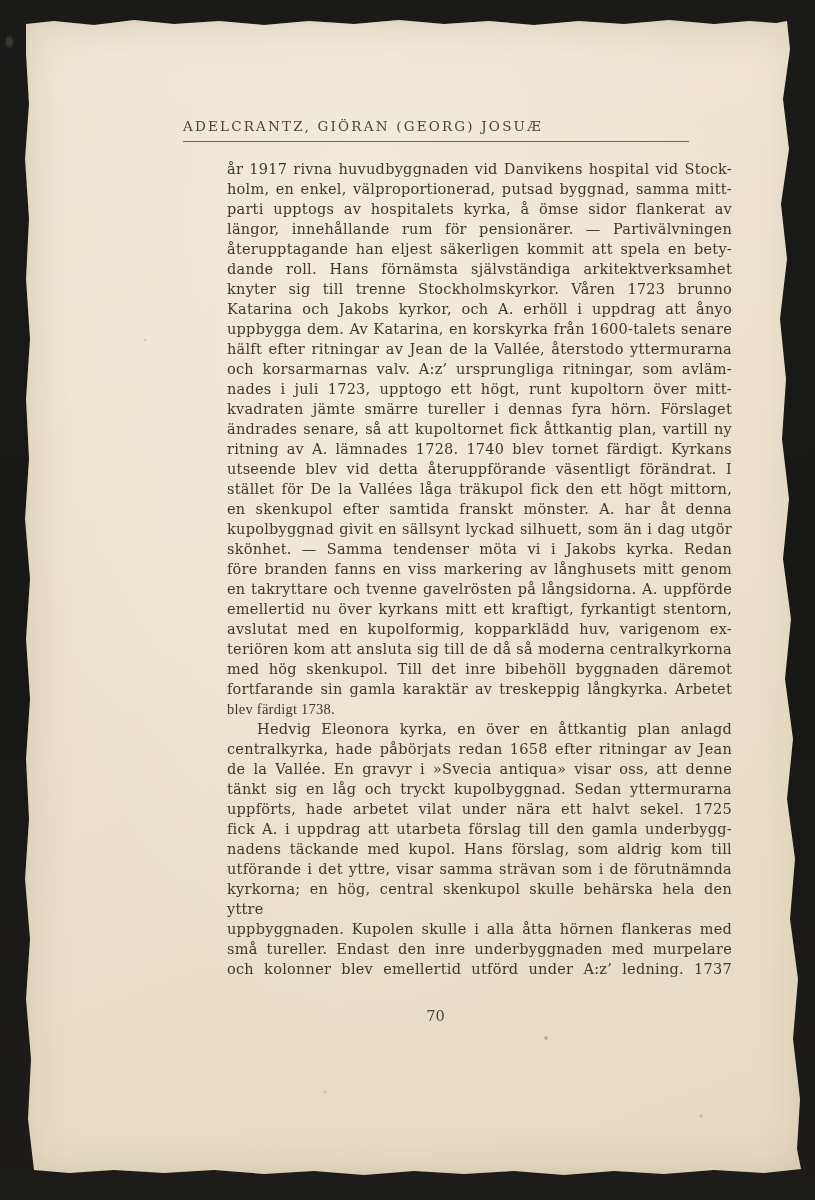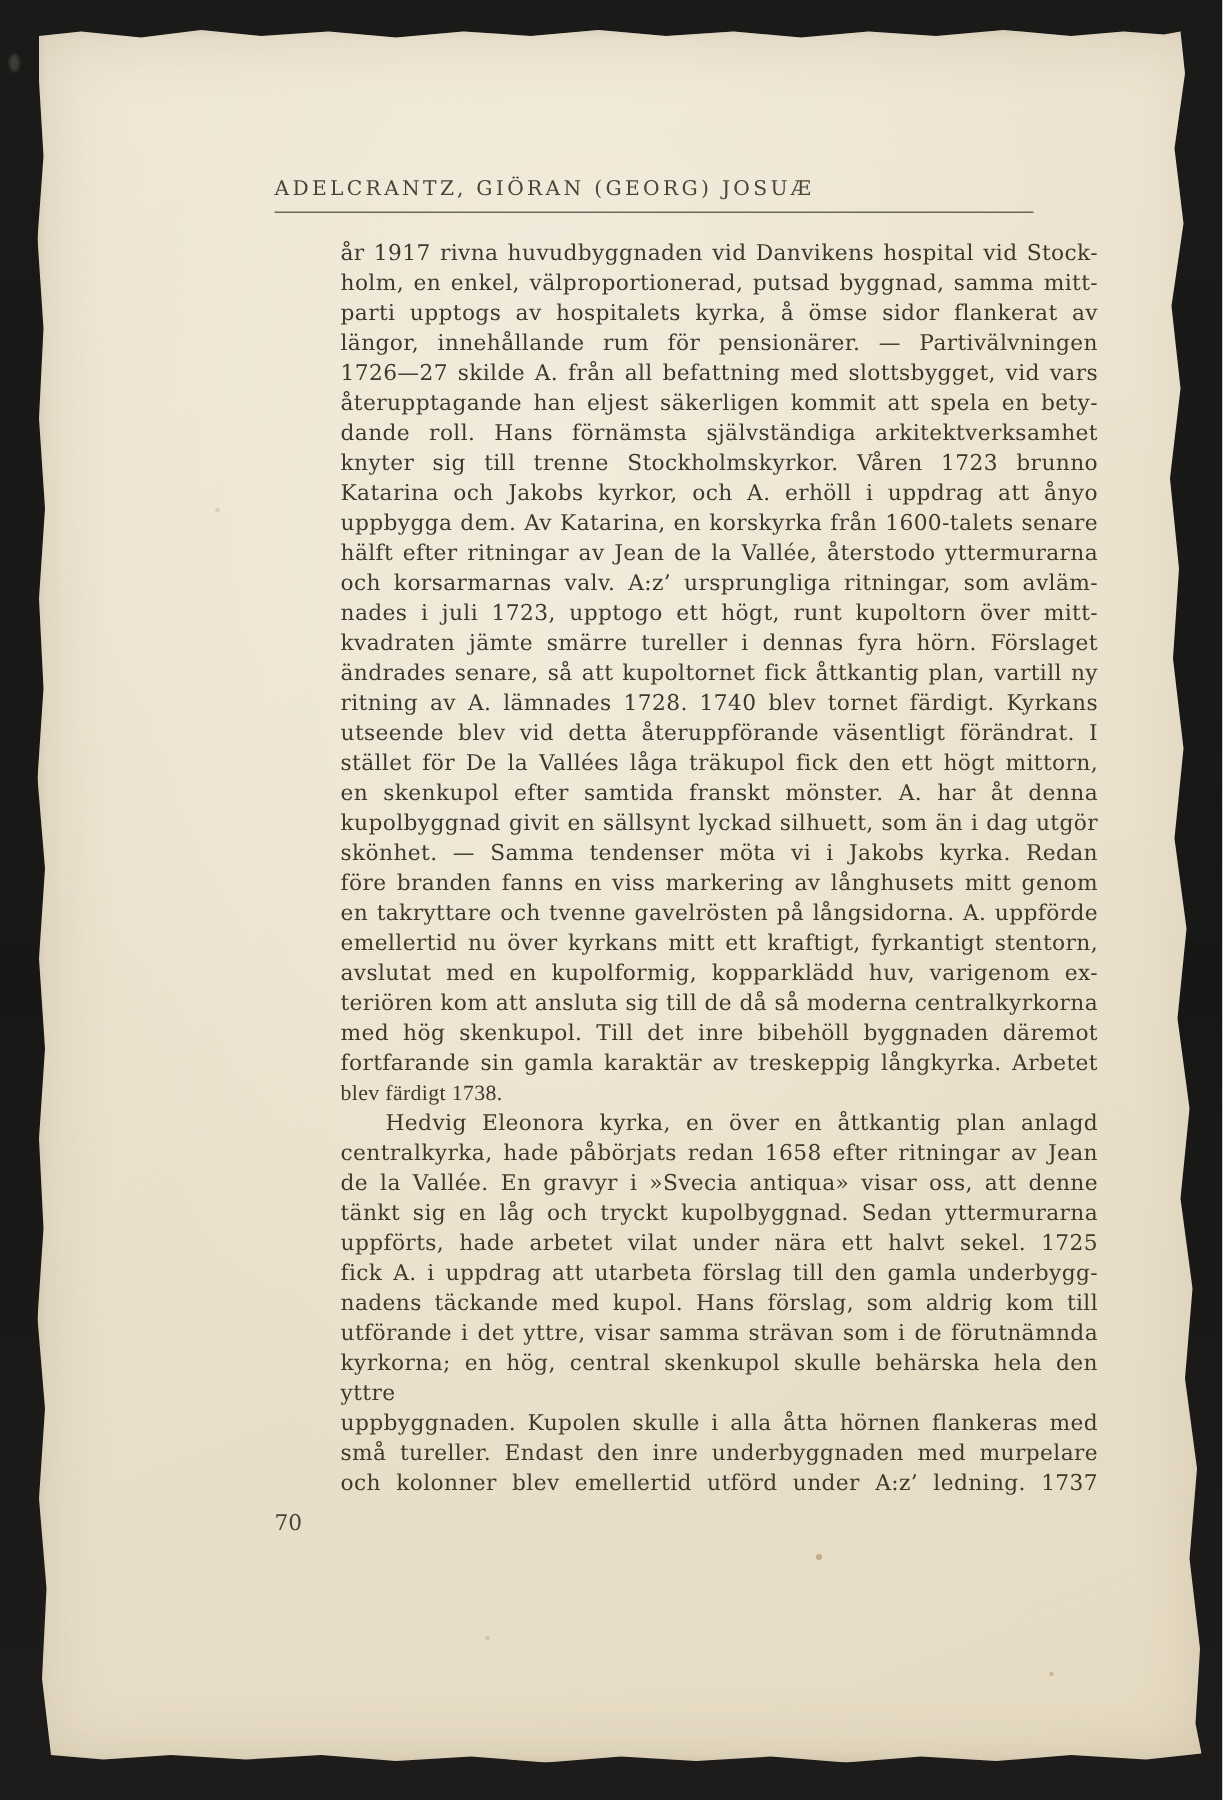--- a/index.html
+++ b/index.html
@@ -101,7 +101,6 @@
         <div class="line">holm, en enkel, välproportionerad, putsad byggnad, samma mitt-</div>
         <div class="line">parti upptogs av hospitalets kyrka, å ömse sidor flankerat av</div>
         <div class="line">längor, innehållande rum för pensionärer. — Partivälvningen</div>
-        <div class="line">1726—27 skilde A. från all befattning med slottsbygget, vid vars</div>
         <div class="line">återupptagande han eljest säkerligen kommit att spela en bety-</div>
         <div class="line">dande roll. Hans förnämsta självständiga arkitektverksamhet</div>
         <div class="line">knyter sig till trenne Stockholmskyrkor. Våren 1723 brunno</div>

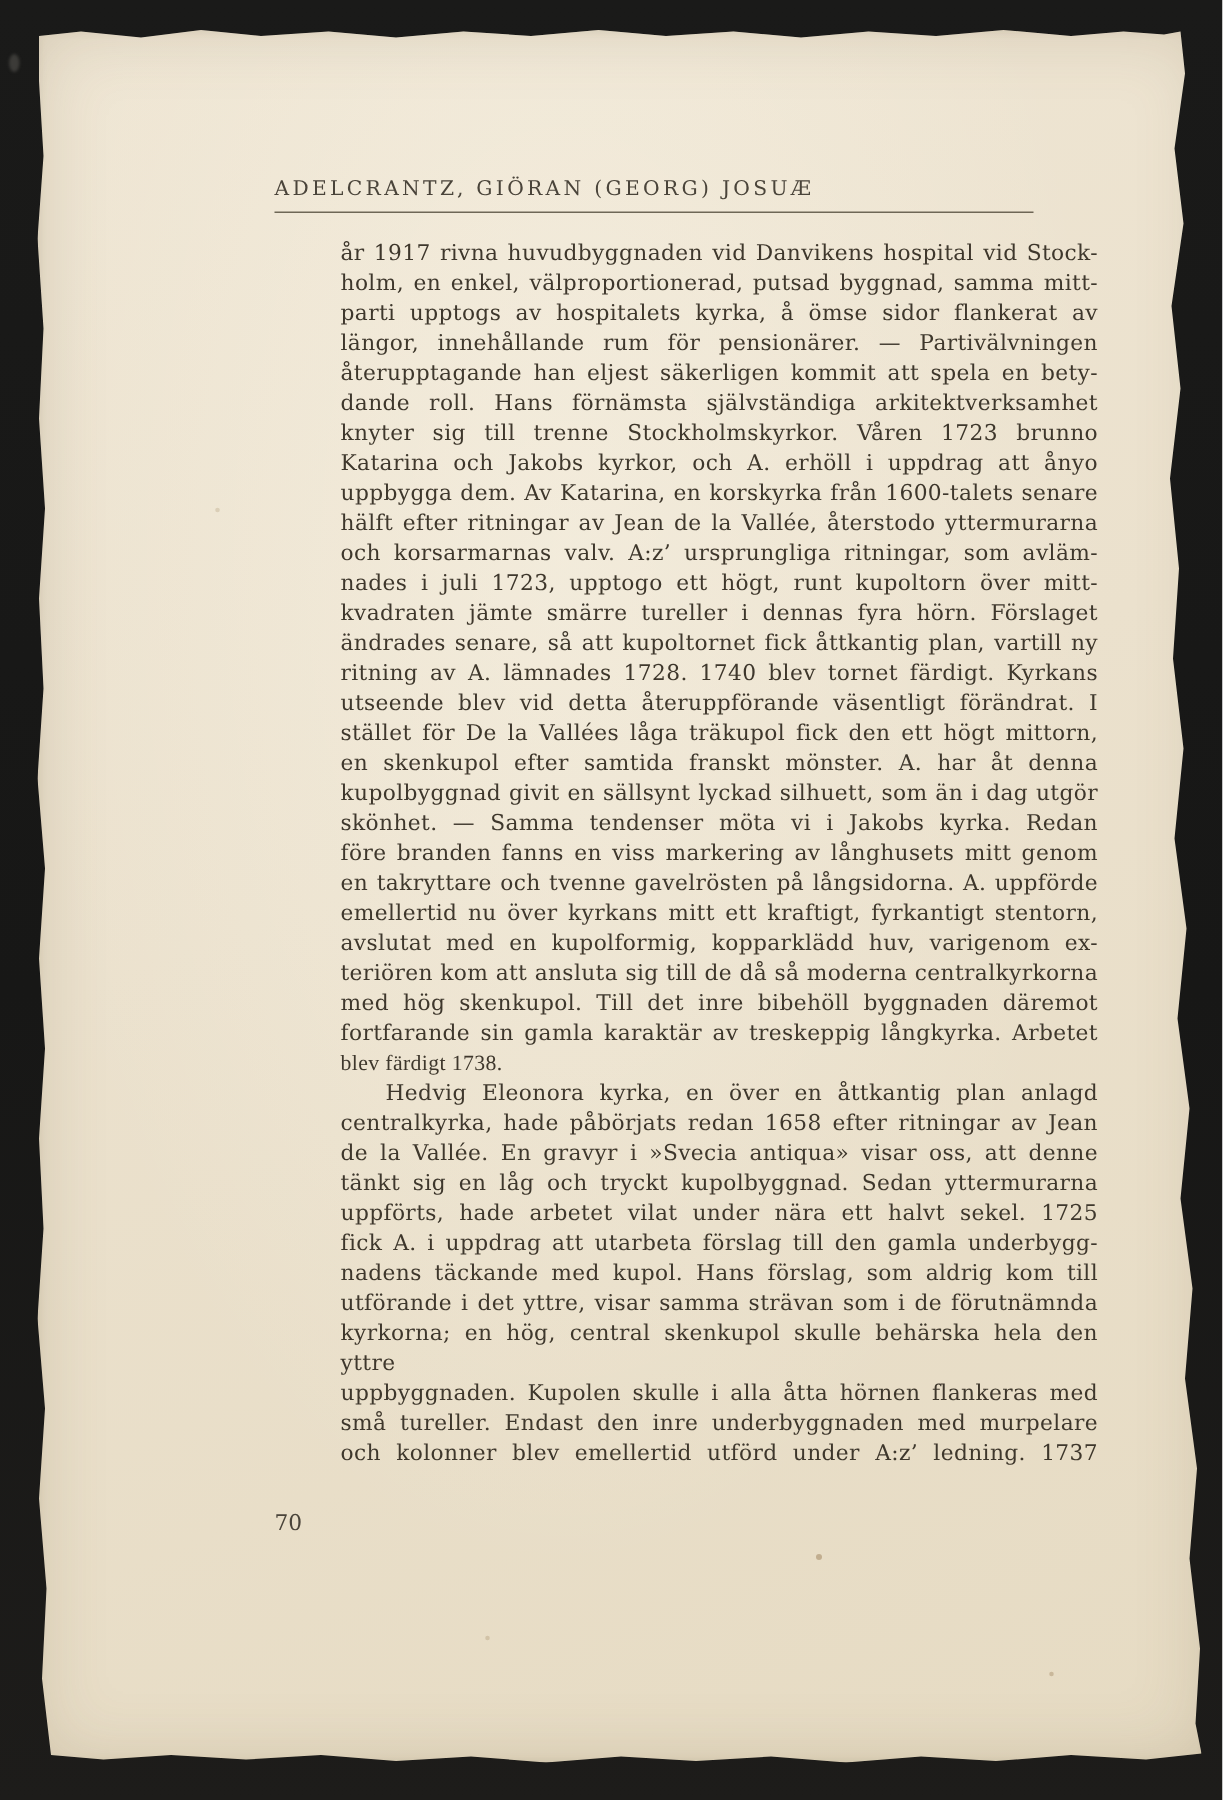--- a/index.html
+++ b/index.html
@@ -82,7 +82,7 @@
   .line.indent { text-indent: 30px; }
   .page-number {
     position: absolute; top: 987px; left: 159px; width: 505px;
-    text-align: left;
+    text-align: center;
     font-size: 14.5px; line-height: 20px;
     color: var(--ink-light, #4a443a);
   }

